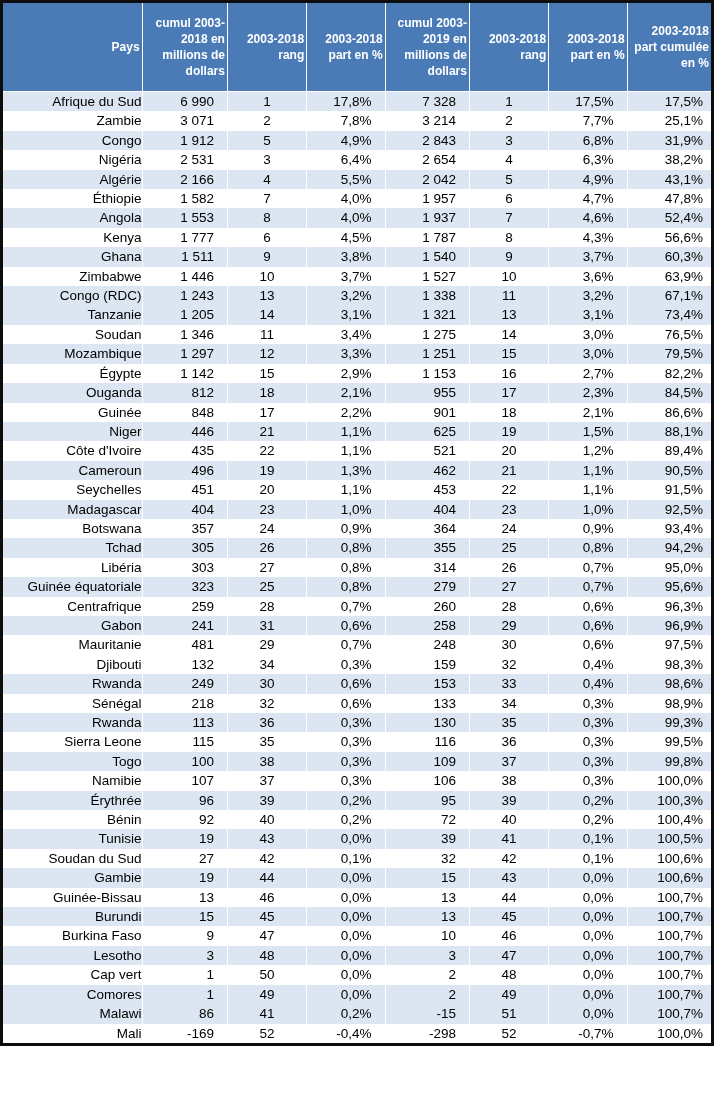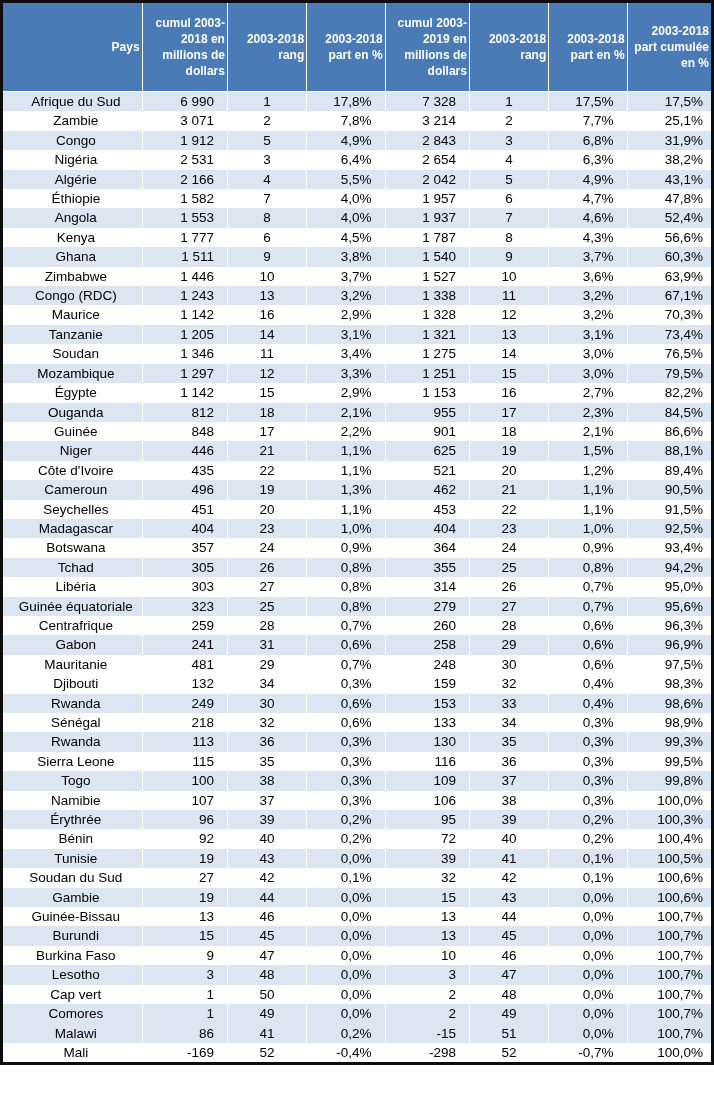--- a/index.html
+++ b/index.html
@@ -53,7 +53,7 @@
   tbody tr.band td{
     background:var(--band-bg);
   }
-  td.c-left{ text-align:center; padding-left:7px; white-space:normal; }
+  td.c-left{ text-align:right; padding-left:7px; white-space:normal; }
   td.c-right{ text-align:right; padding-right:13px; }
   td.c-right-tight{ text-align:right; padding-right:8px; }
   td.c-center{ text-align:center; }

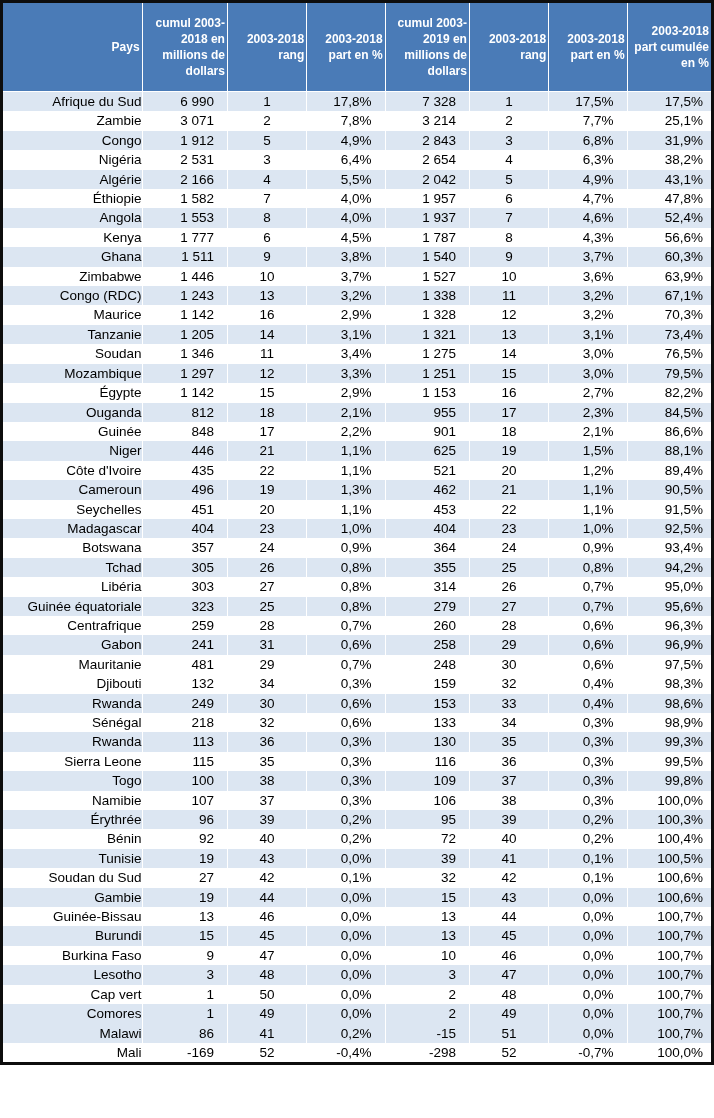--- a/index.html
+++ b/index.html
@@ -196,16 +196,6 @@
           <td class="c-right">3,2%</td>
           <td class="c-right-tight">67,1%</td>
         </tr>
-        <tr>
-          <td class="c-left">Maurice</td>
-          <td class="c-right">1 142</td>
-          <td class="c-center">16</td>
-          <td class="c-right">2,9%</td>
-          <td class="c-right">1 328</td>
-          <td class="c-center">12</td>
-          <td class="c-right">3,2%</td>
-          <td class="c-right-tight">70,3%</td>
-        </tr>
         <tr class="band">
           <td class="c-left">Tanzanie</td>
           <td class="c-right">1 205</td>

